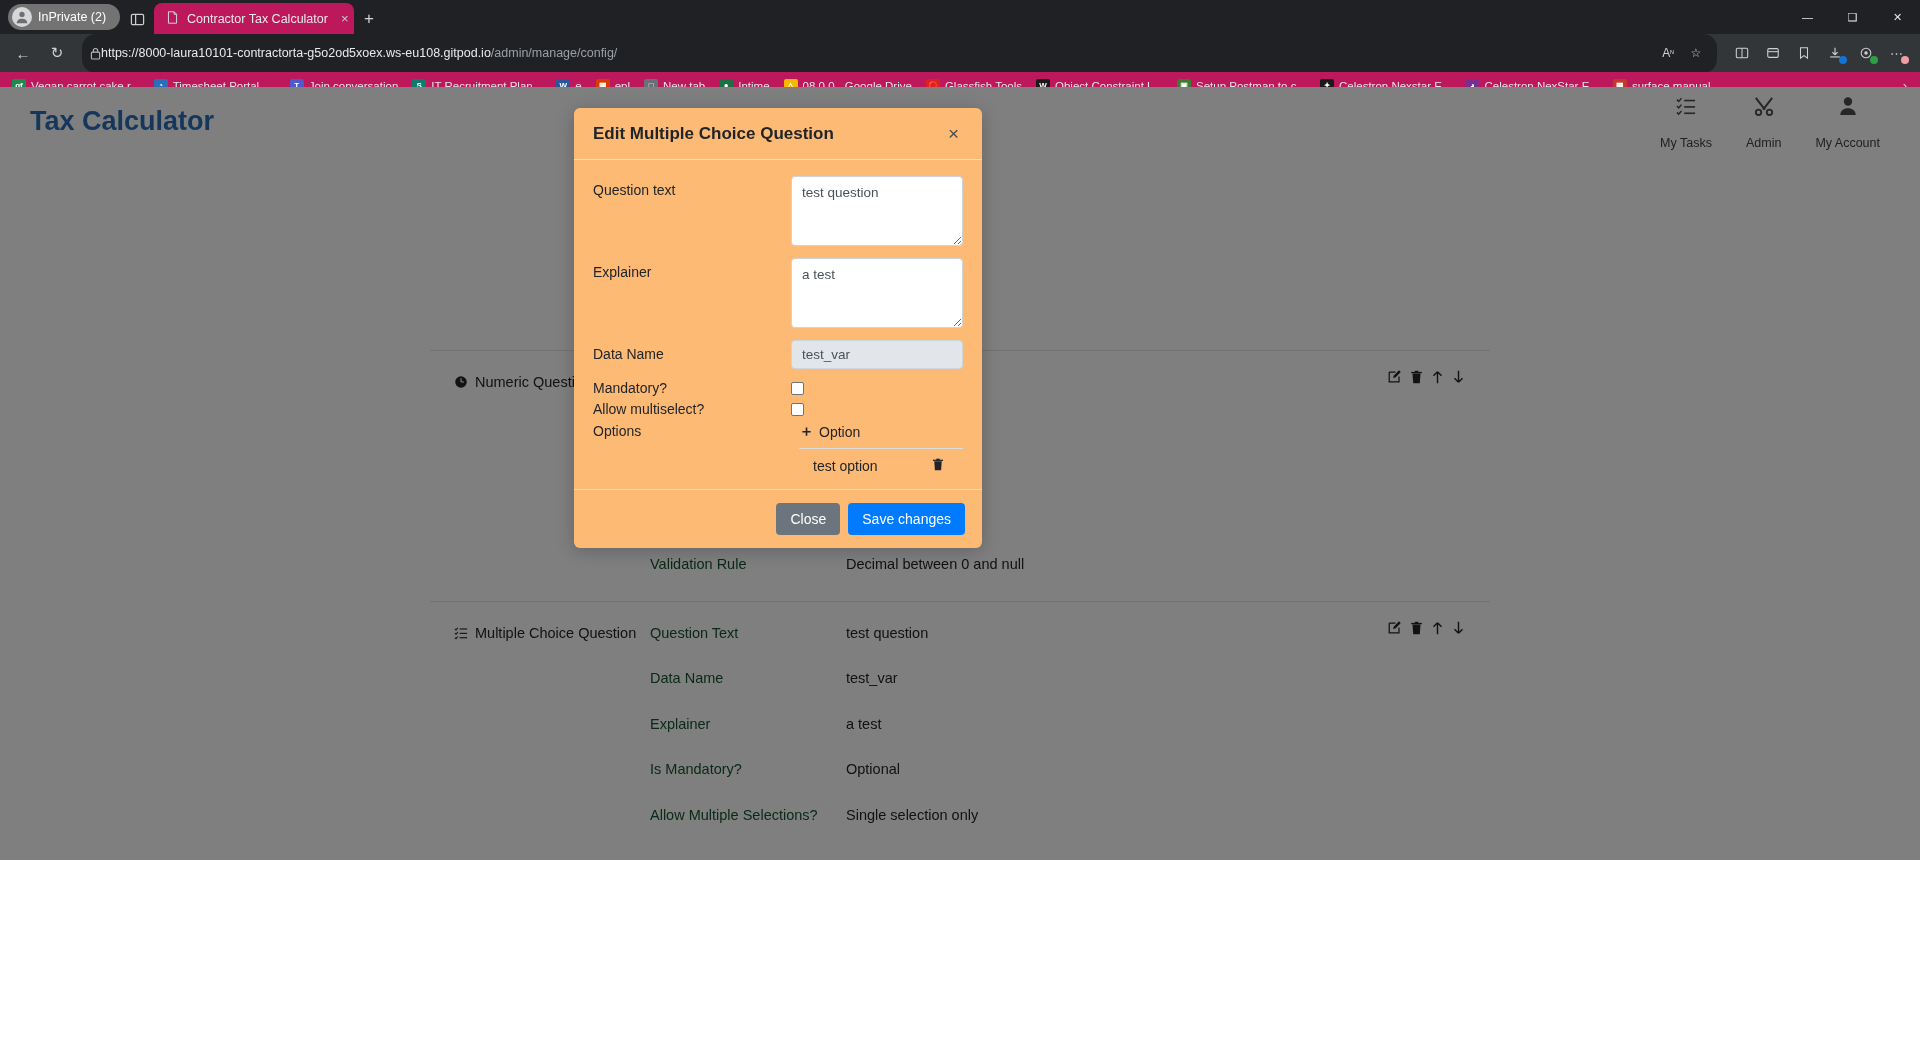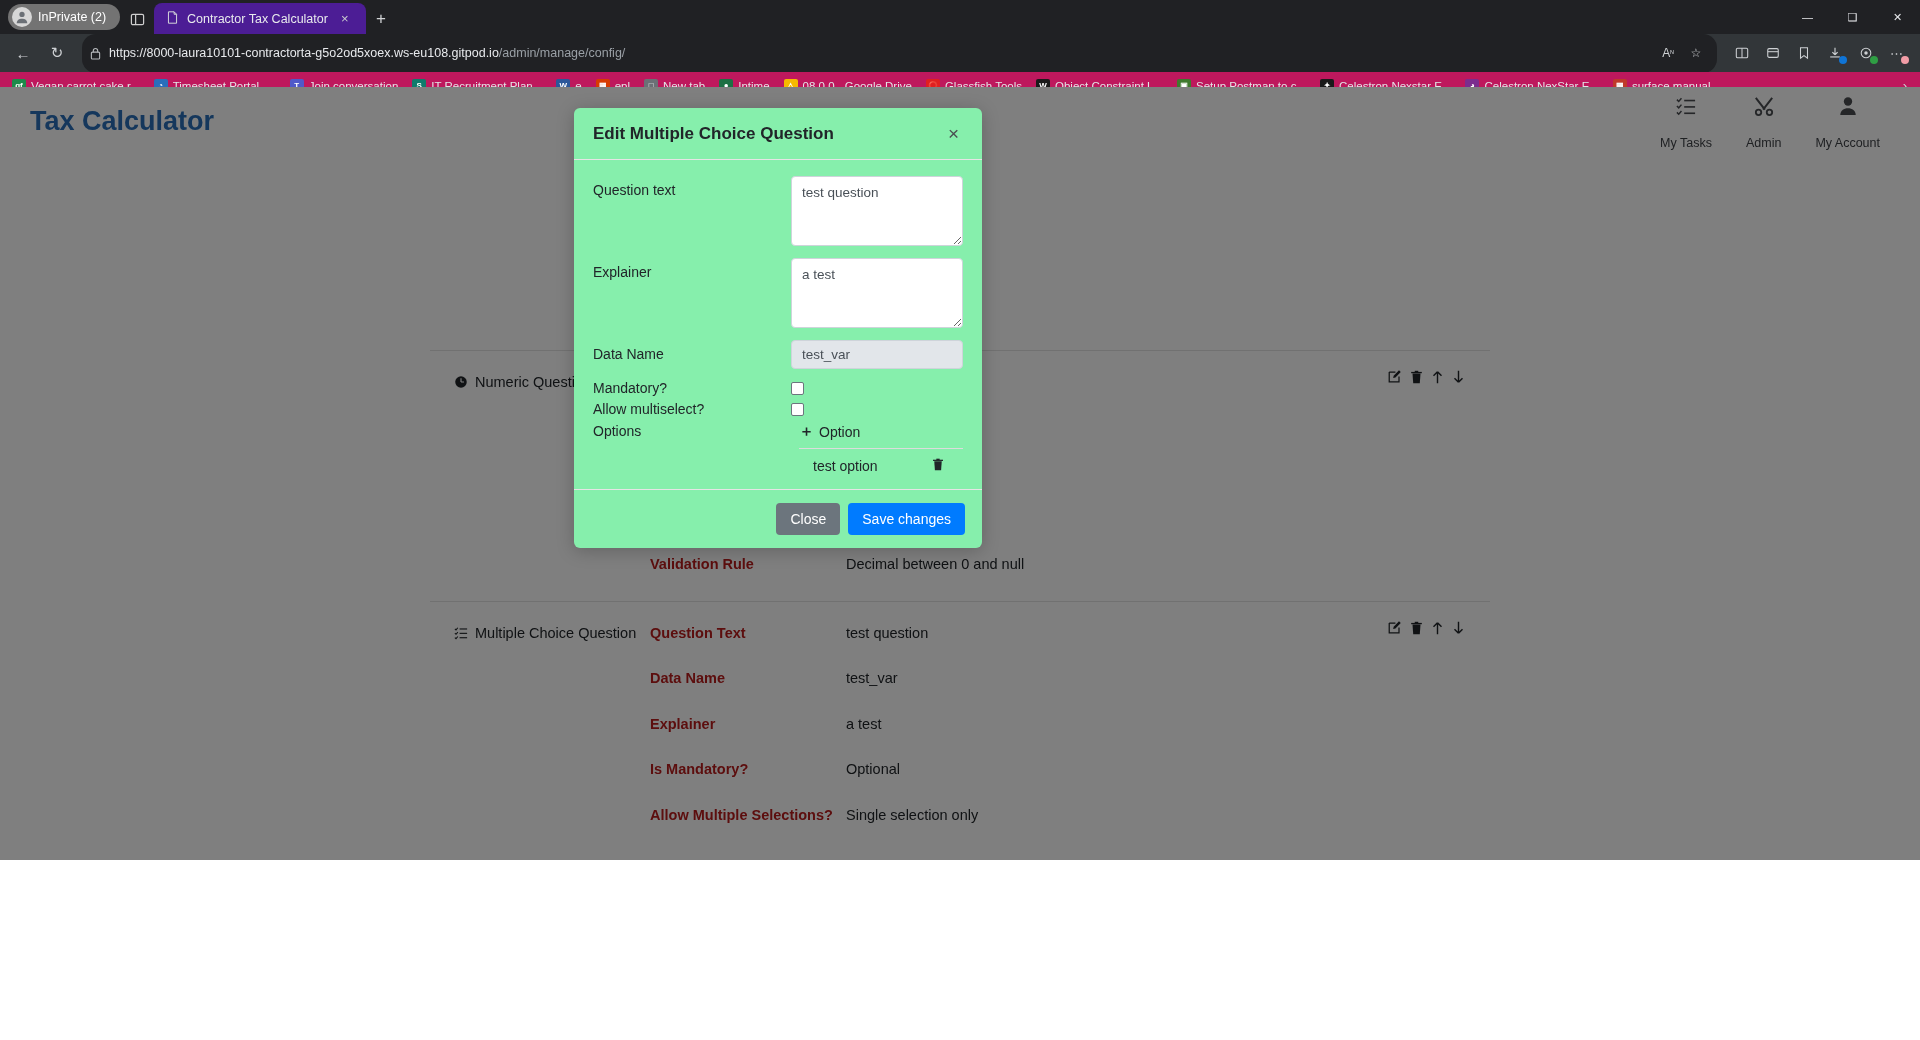--- a/index.html
+++ b/index.html
@@ -31,8 +31,8 @@
     align-items:center; justify-content:center; color:#cfcfcf;
   }
   .tab {
-    height: 31px; min-width: 186px; background:#4c1d95; border-radius:8px 8px 0 0;
-    display:flex; align-items:center; gap:8px; padding: 0 12px 0 12px;
+    height: 31px; min-width: 186px; background:#be185d; border-radius:8px 8px 0 0;
+    display:flex; align-items:center; gap:8px; padding: 0 0 0 12px;
     color:#e8eaed; font-size:12.5px; position:relative;
   }
   .tab .tabtitle { flex:1; white-space:nowrap; overflow:hidden; text-overflow:ellipsis; }

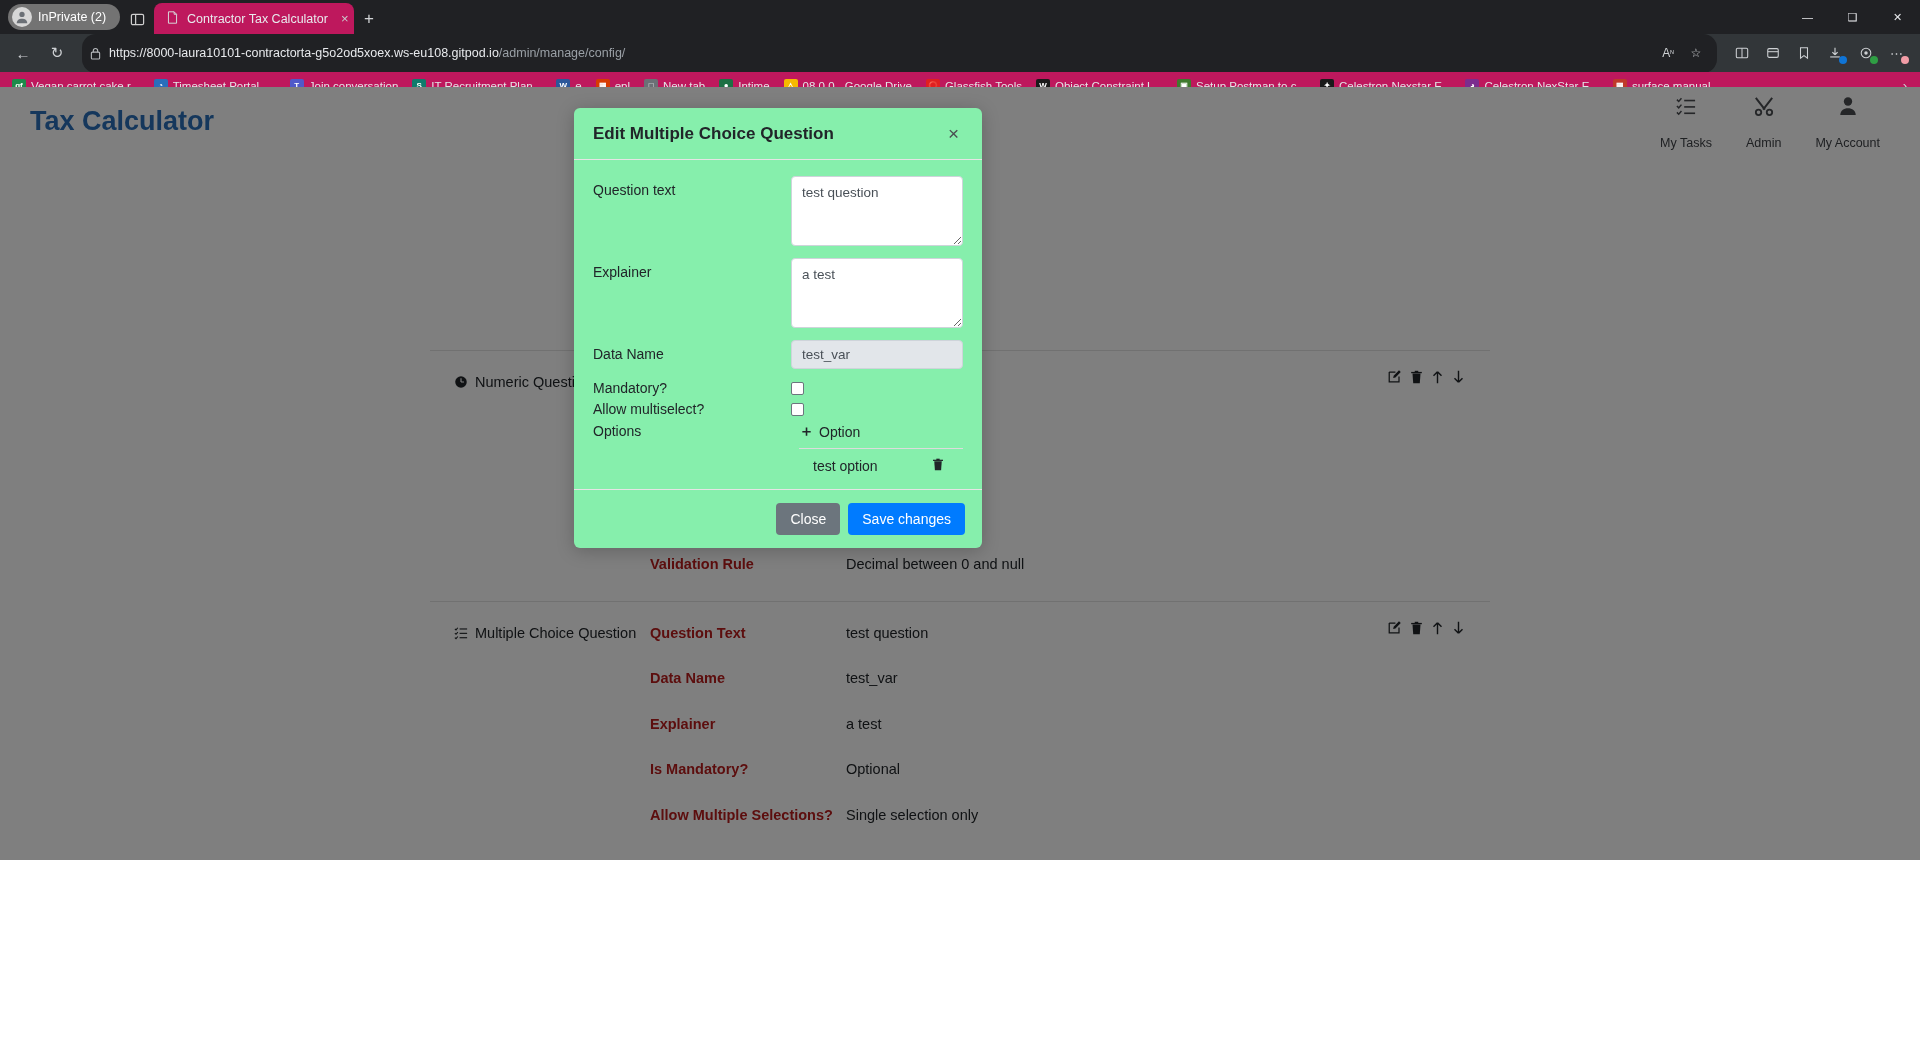--- a/index.html
+++ b/index.html
@@ -53,7 +53,7 @@
     justify-content:center; color:#cdd0d3; font-size:15px; border-radius:4px; }
   .omnibox {
     flex:1; height:39px; background:#202124; border-radius:14px; display:flex;
-    align-items:center; padding: 0 8px; gap:8px; margin: 0 6px;
+    align-items:center; padding: 0 8px; margin: 0 6px;
   }
   .omnibox .lock { color:#b6b9bc; font-size:11px; display:flex; align-items:center; }
   .urltext { font-size:12.5px; color:#e8eaed; white-space:nowrap; }

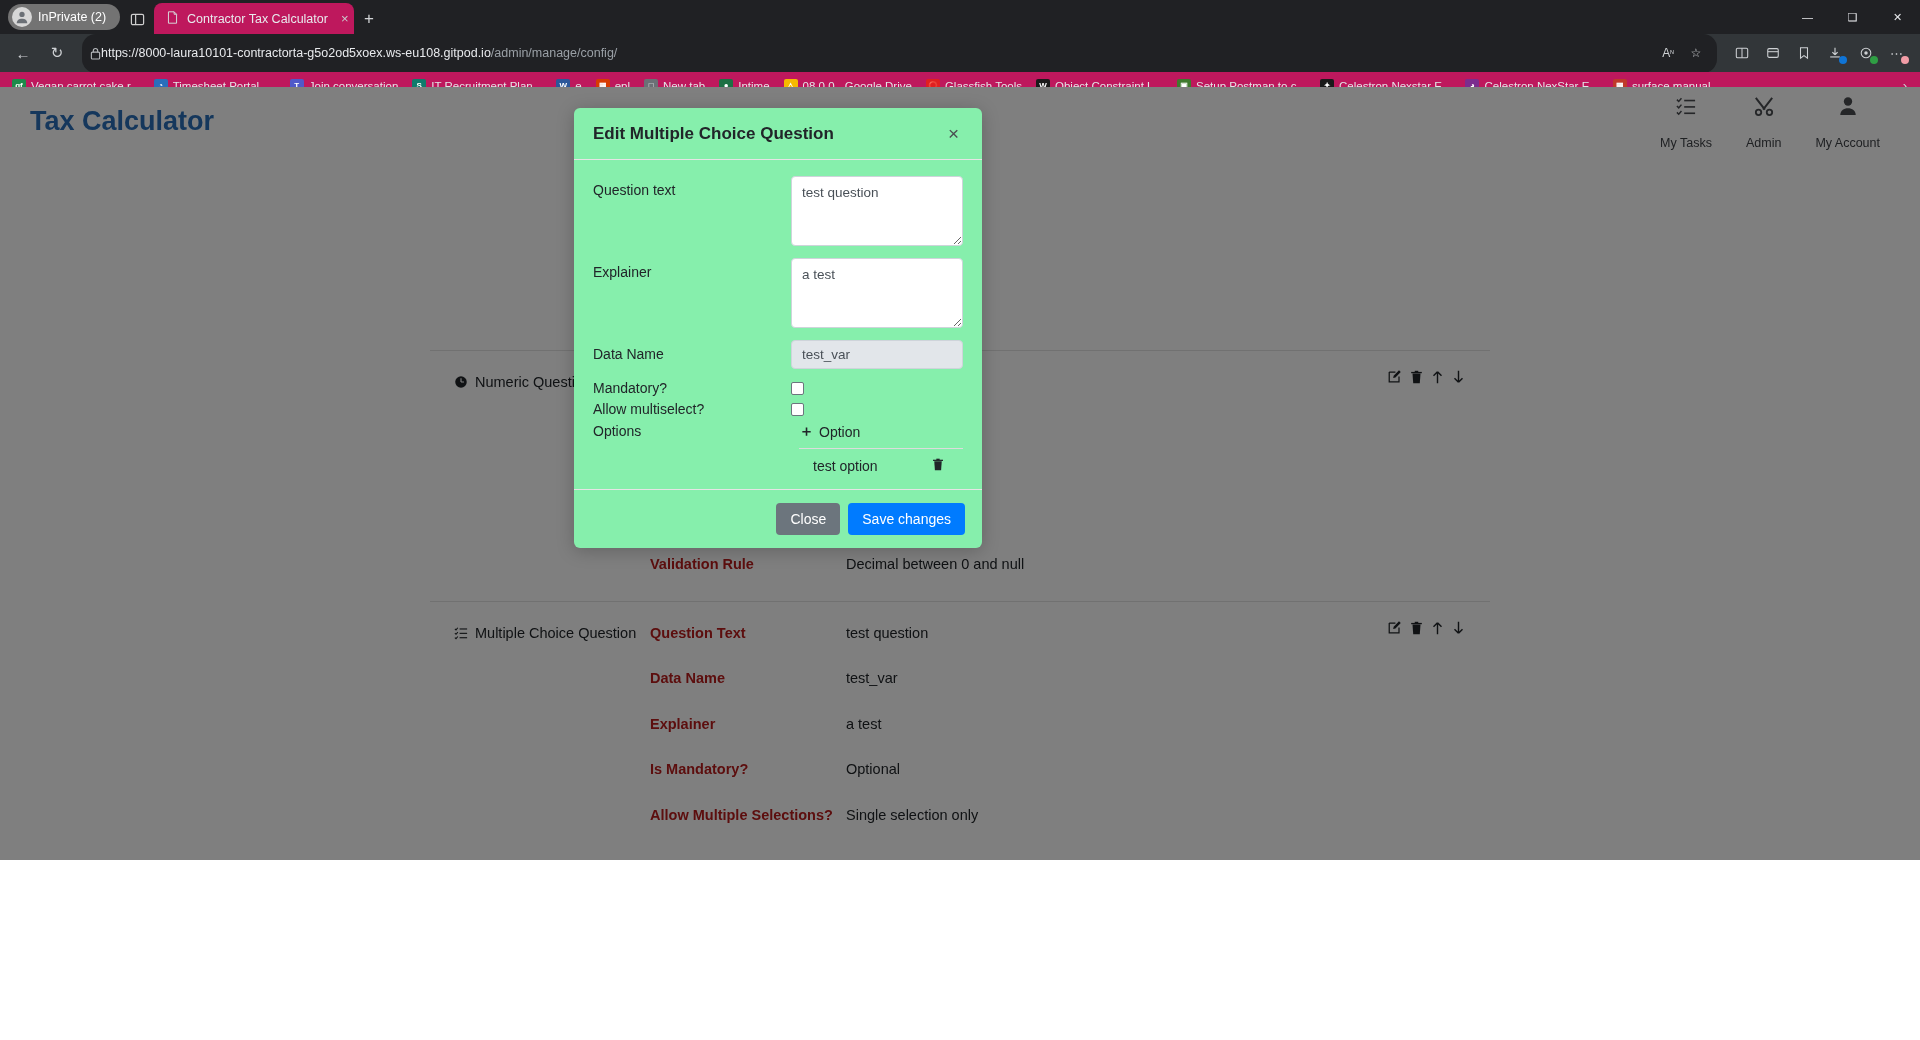--- a/index.html
+++ b/index.html
@@ -119,7 +119,7 @@
   
   .modal {
     position:absolute; z-index:100; left:574px; top:21px; width:408px;
-    background:#86efac; border-radius:6px;
+    background:#fdba74; border-radius:6px;
     box-shadow: 0 3px 18px rgba(0,0,0,0.22);
     display:flex; flex-direction:column;
   }

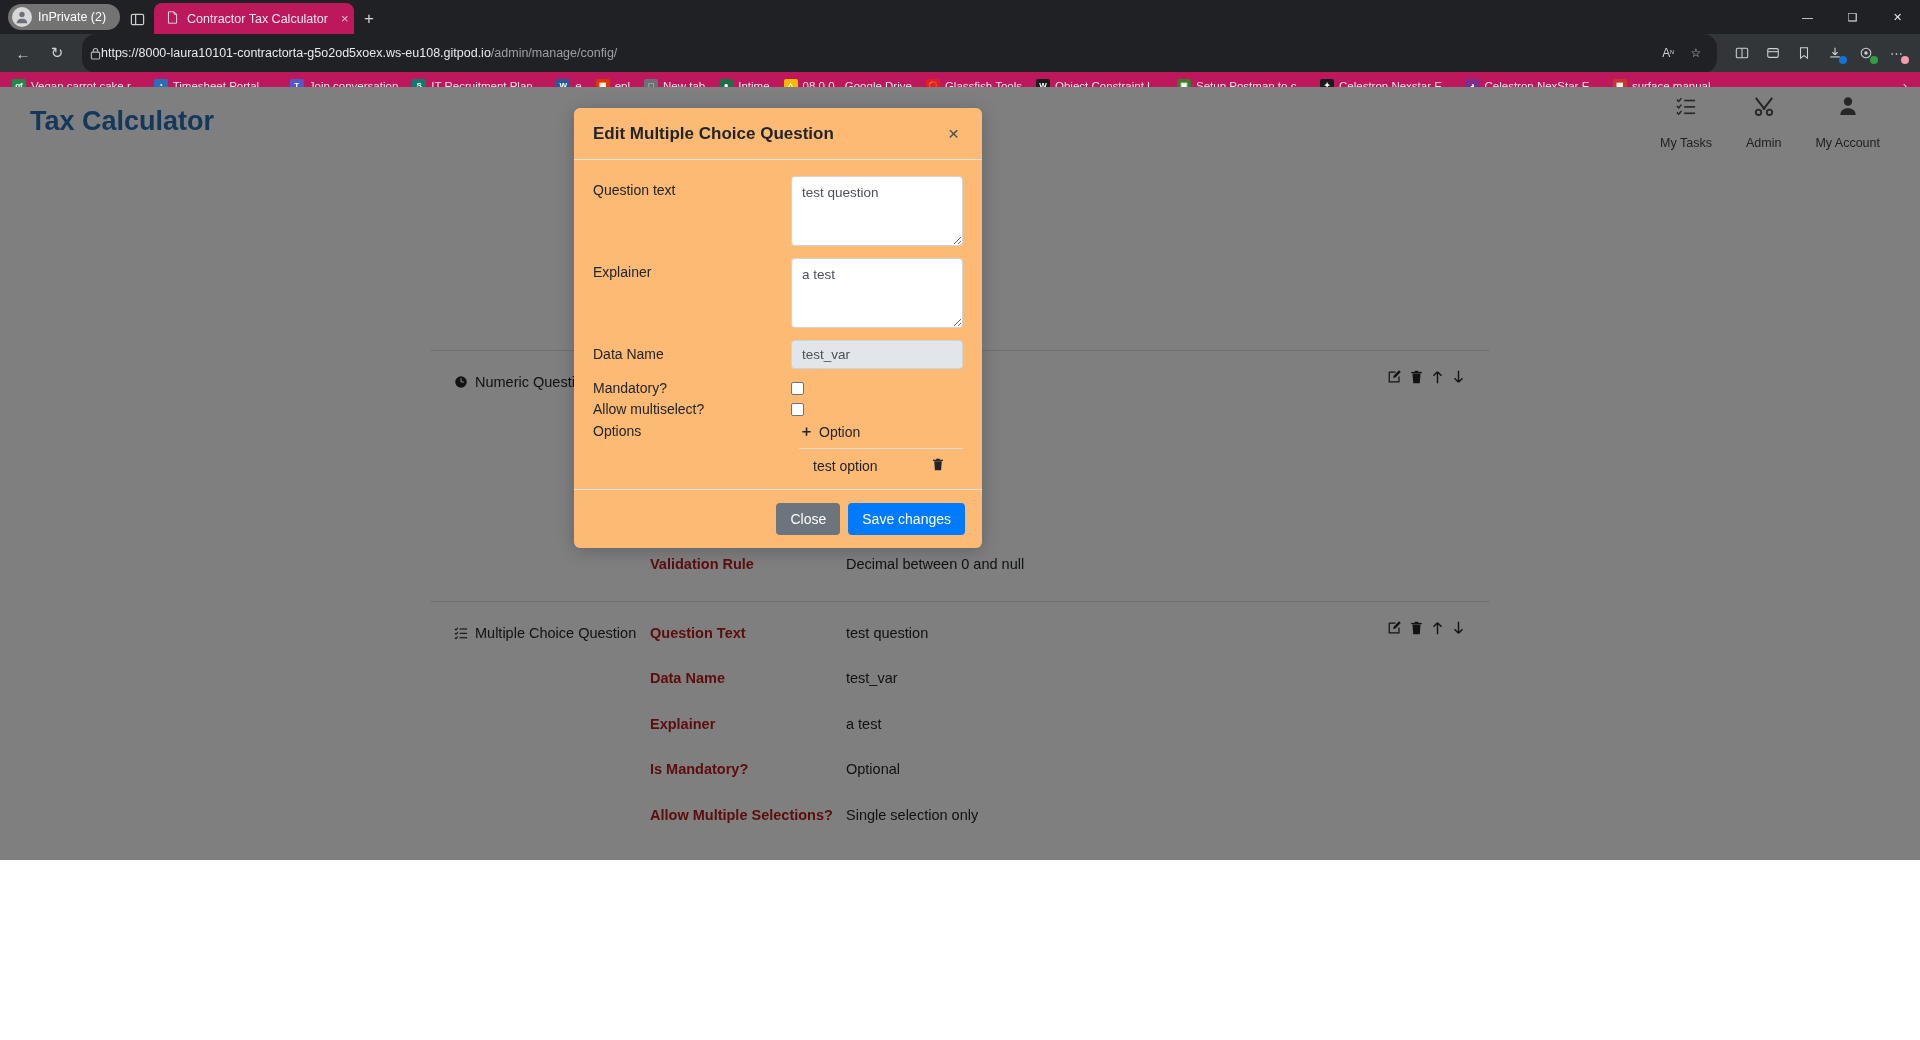--- a/index.html
+++ b/index.html
@@ -109,8 +109,8 @@
   .qfields { flex:1; }
   .frow { display:flex; margin-bottom: 26px; }
   .frow:last-child { margin-bottom:0; }
-  .flabel { width:196px; flex:none; font-weight:bold; font-size:14.5px;
-    color:#b91c1c; line-height:1.35; }
+  .flabel { width:196px; flex:none; font-weight:normal; font-size:14.5px;
+    color:#14532d; line-height:1.35; }
   .fvalue { flex:1; font-size:14.5px; color:#212529; line-height:1.35; }
   .qactions { position:absolute; right:24px; top:18px; display:flex;
     gap:6px; align-items:center; color:#212529; }

